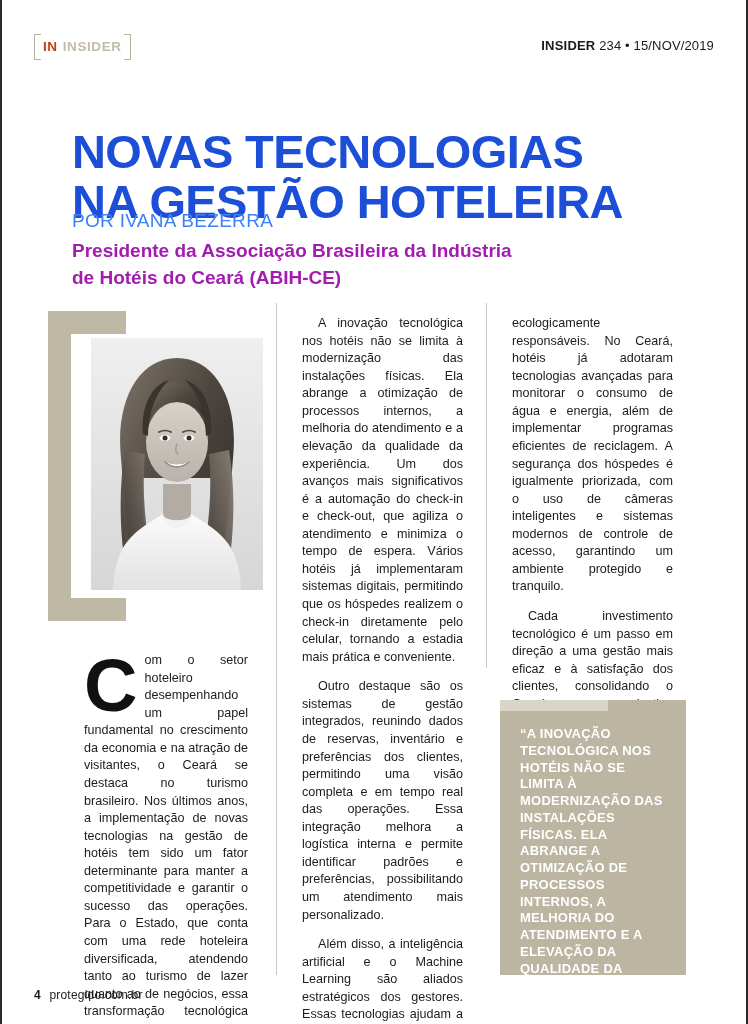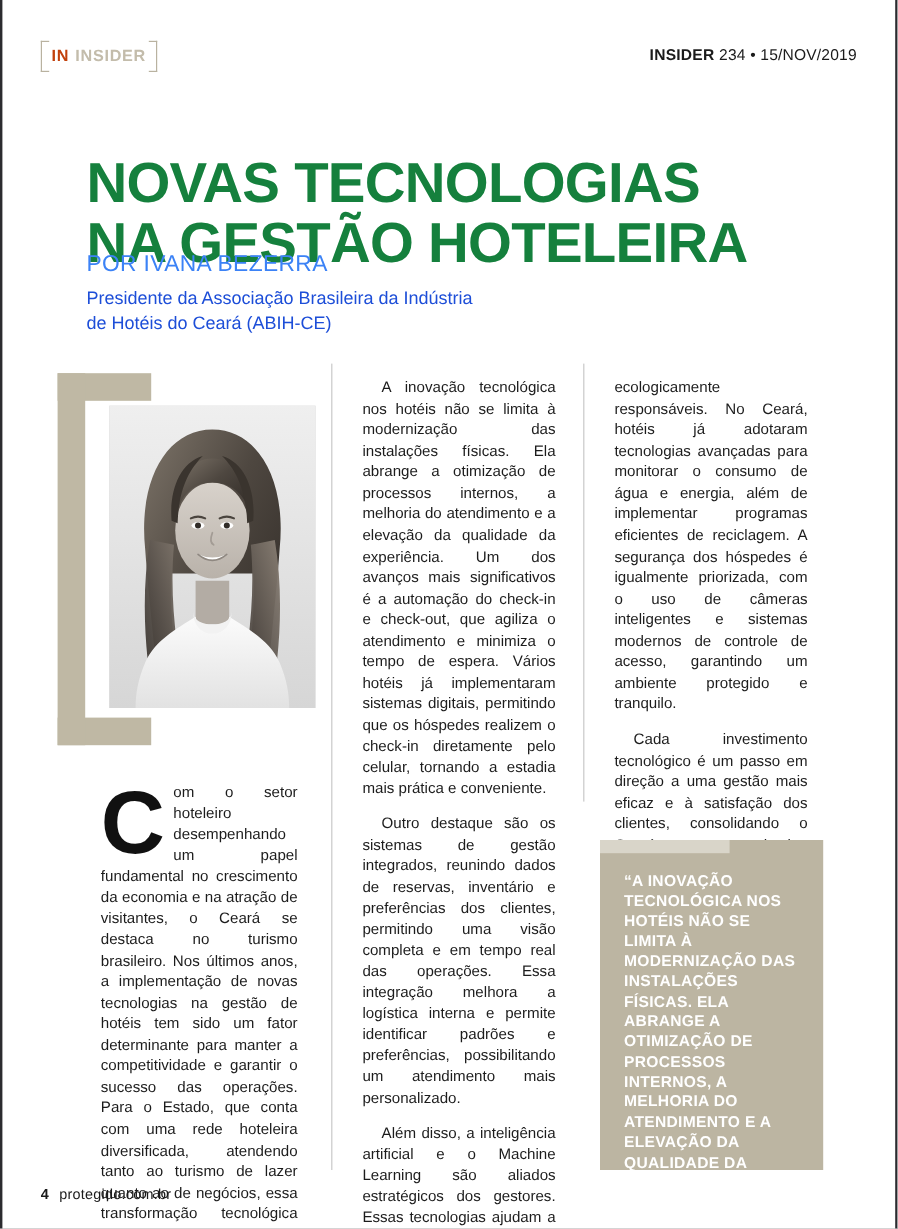--- a/index.html
+++ b/index.html
@@ -96,7 +96,7 @@
     line-height: 1.06;
     font-weight: 700;
     letter-spacing: -0.6px;
-    color: #15803d;
+    color: #1d4ed8;
     text-transform: uppercase;
   }
   .headline .hl-line { display: block; white-space: nowrap; }

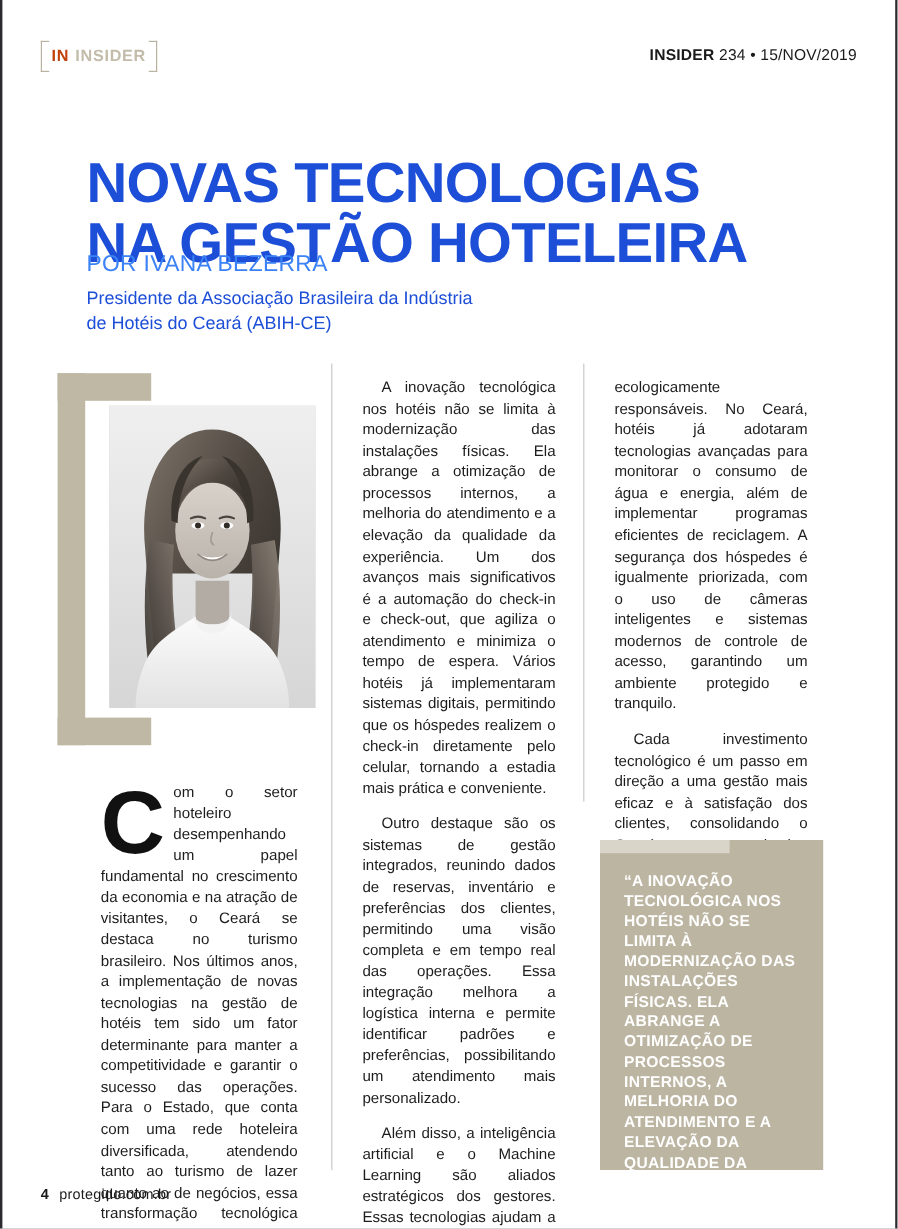--- a/index.html
+++ b/index.html
@@ -118,9 +118,10 @@
     margin-bottom: 5px;
   }
   .byline-role {
-    font-size: 15px;
+    font-size: 19px;
     line-height: 1.42;
-    color: #1d4ed8;
+    color: #a21caf;
+    font-weight: bold;
   }
   .byline-role span { display: block; white-space: nowrap; }
 

